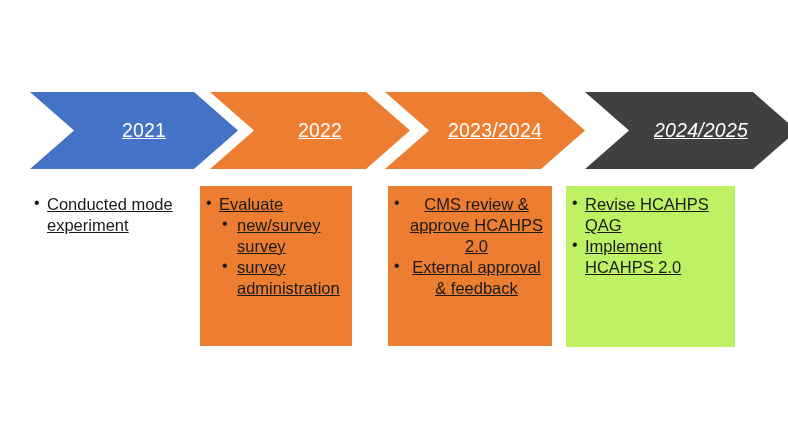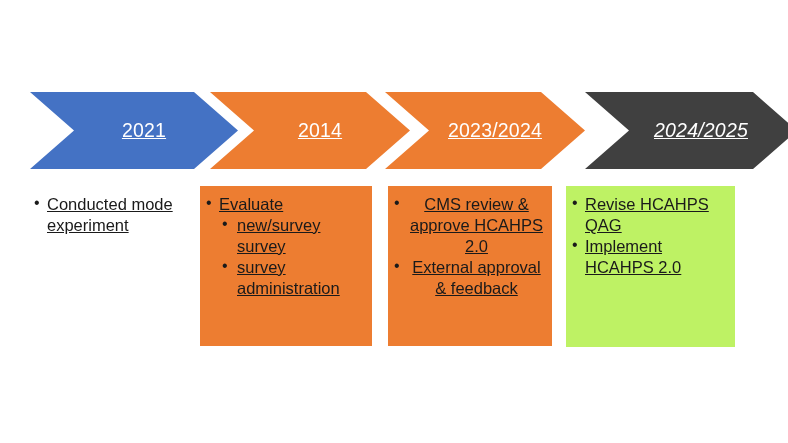--- a/index.html
+++ b/index.html
@@ -158,7 +158,7 @@
   </div>
 
   <div class="chevron chev-2">
-    <span class="year">2014</span>
+    <span class="year">2022</span>
   </div>
 
   <div class="chevron chev-3">

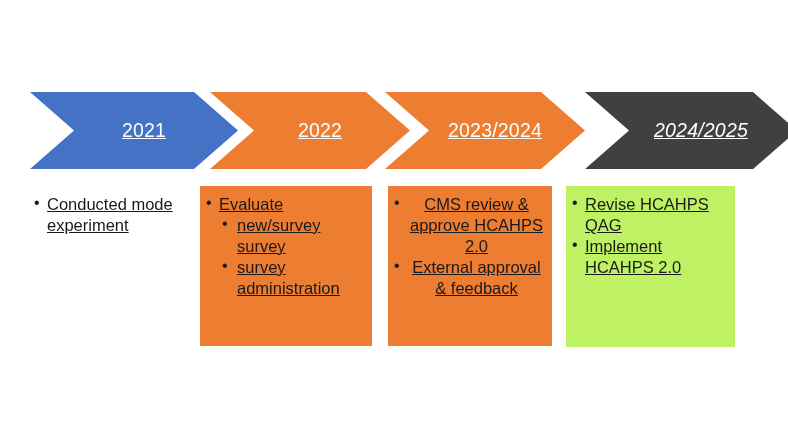--- a/index.html
+++ b/index.html
@@ -90,7 +90,7 @@
   }
   .panel-2 {
     left: 200px;
-    width: 172px;
+    width: 152px;
     height: 160px;
     background: #ED7D31;
   }

